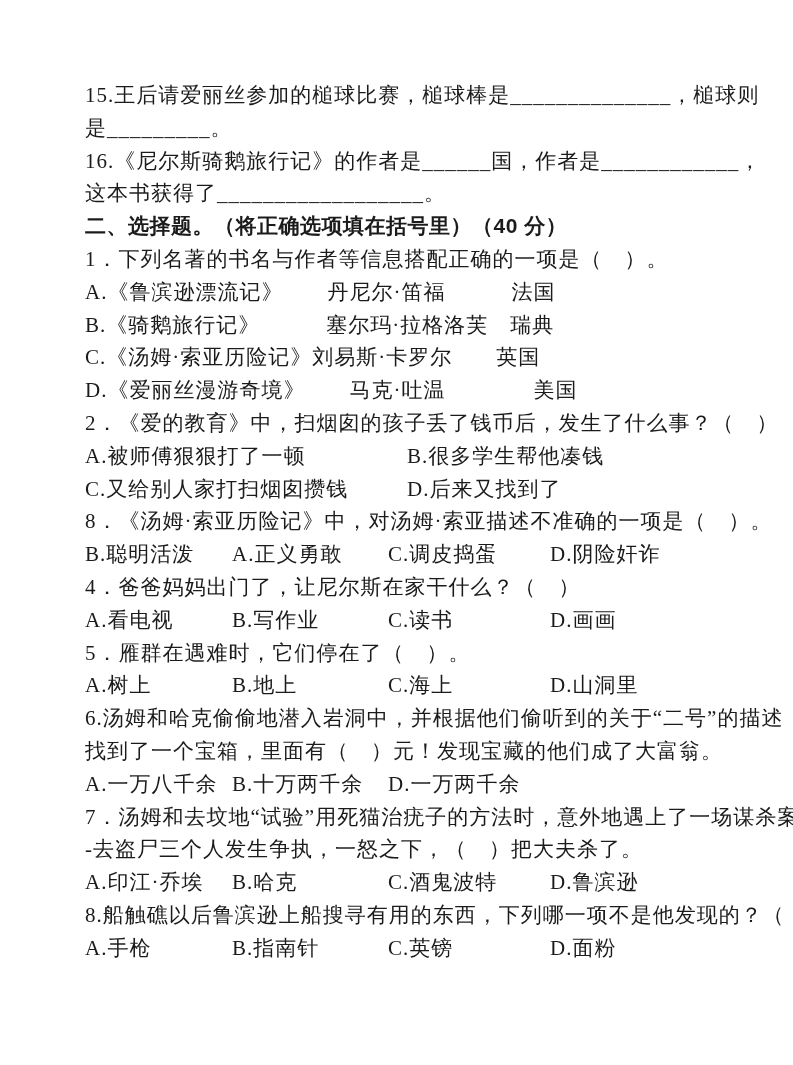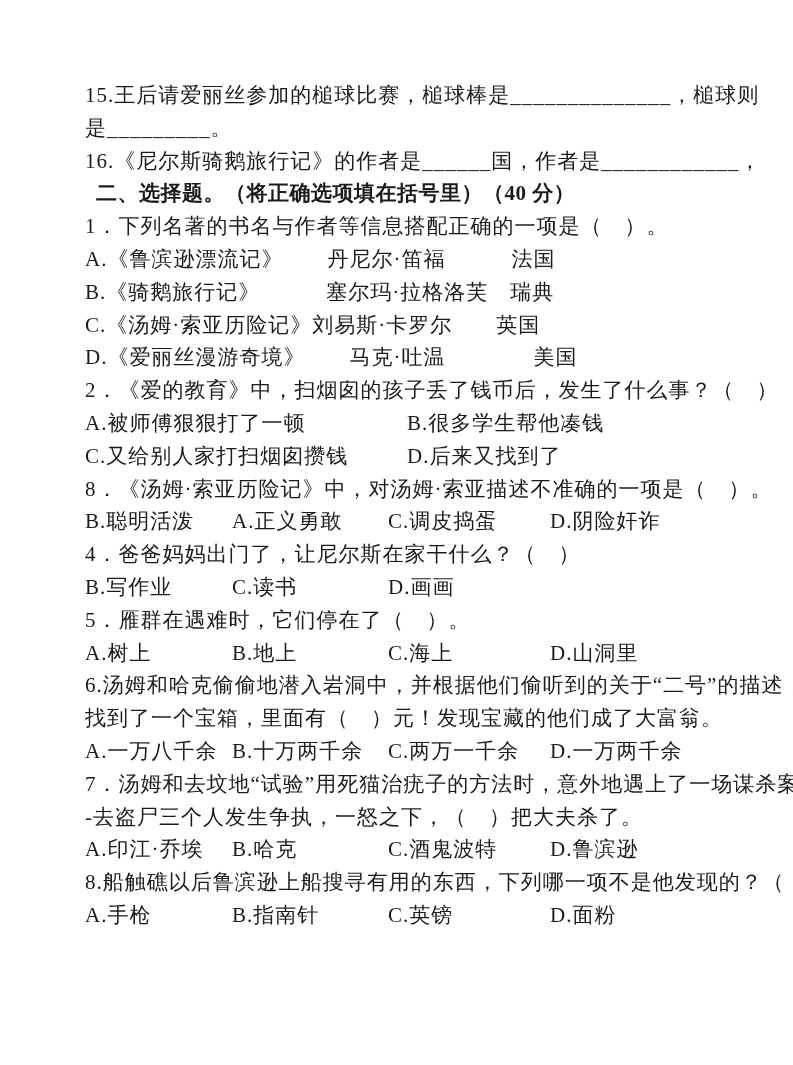--- a/index.html
+++ b/index.html
@@ -41,6 +41,7 @@
   <div class="line">15.王后请爱丽丝参加的槌球比赛，槌球棒是______________，槌球则</div>
   <div class="line">是_________。</div>
   <div class="line">16.《尼尔斯骑鹅旅行记》的作者是______国，作者是____________，</div>
+  <div class="line">这本书获得了__________________。</div>
 
   <div class="line heading">二、选择题。（将正确选项填在括号里）（40 分）</div>
 

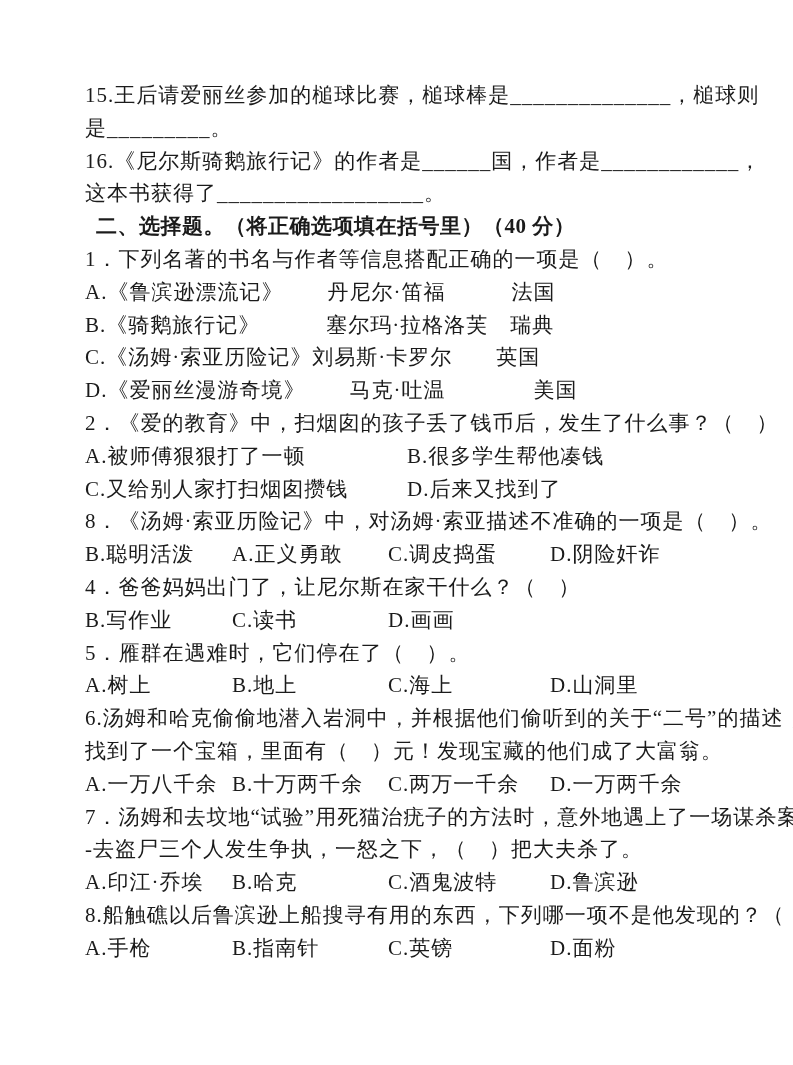--- a/index.html
+++ b/index.html
@@ -22,9 +22,8 @@
   }
   .heading{
     font-weight:bold;
-    font-family:Liberation Serif, serif;
+    font-family:Liberation Sans, sans-serif;
     letter-spacing:0.5px;
-    margin-left:11px;
   }
   .opts{display:flex;}
   .opt{flex-shrink:0;}

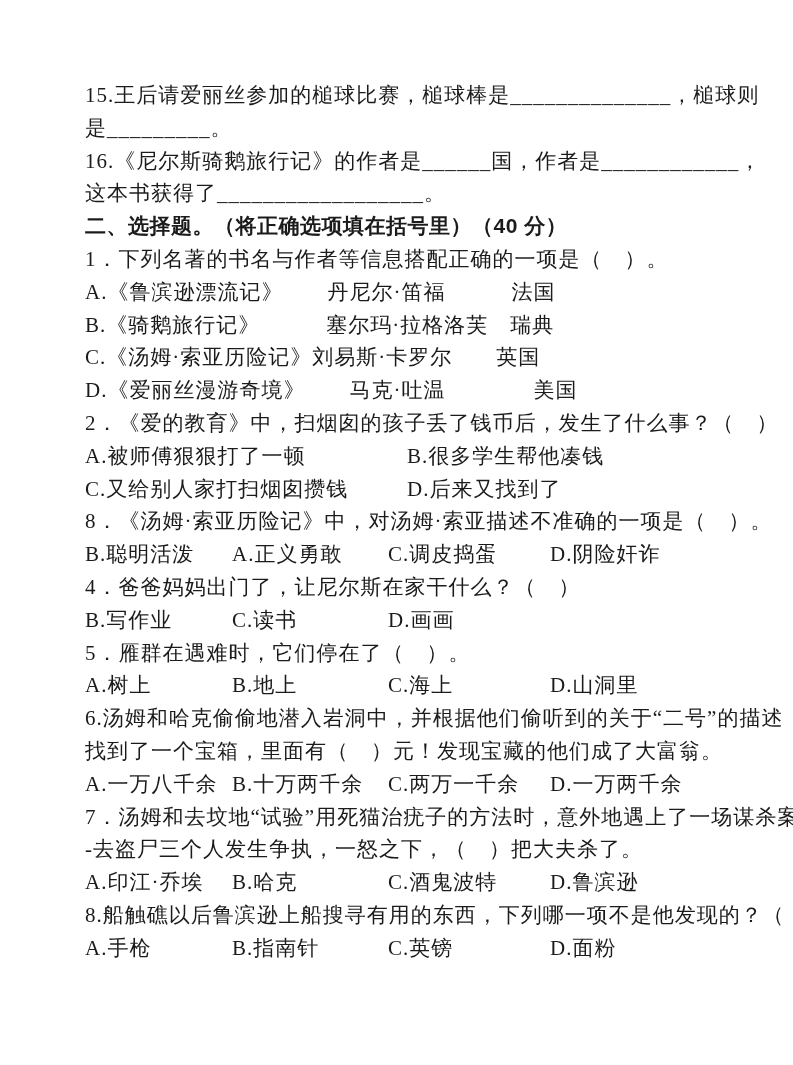--- a/index.html
+++ b/index.html
@@ -70,6 +70,7 @@
 
   <div class="line">4．爸爸妈妈出门了，让尼尔斯在家干什么？（　）</div>
   <div class="line opts opts4">
+    <span class="opt">A.看电视</span>
     <span class="opt">B.写作业</span>
     <span class="opt">C.读书</span>
     <span class="opt">D.画画</span>

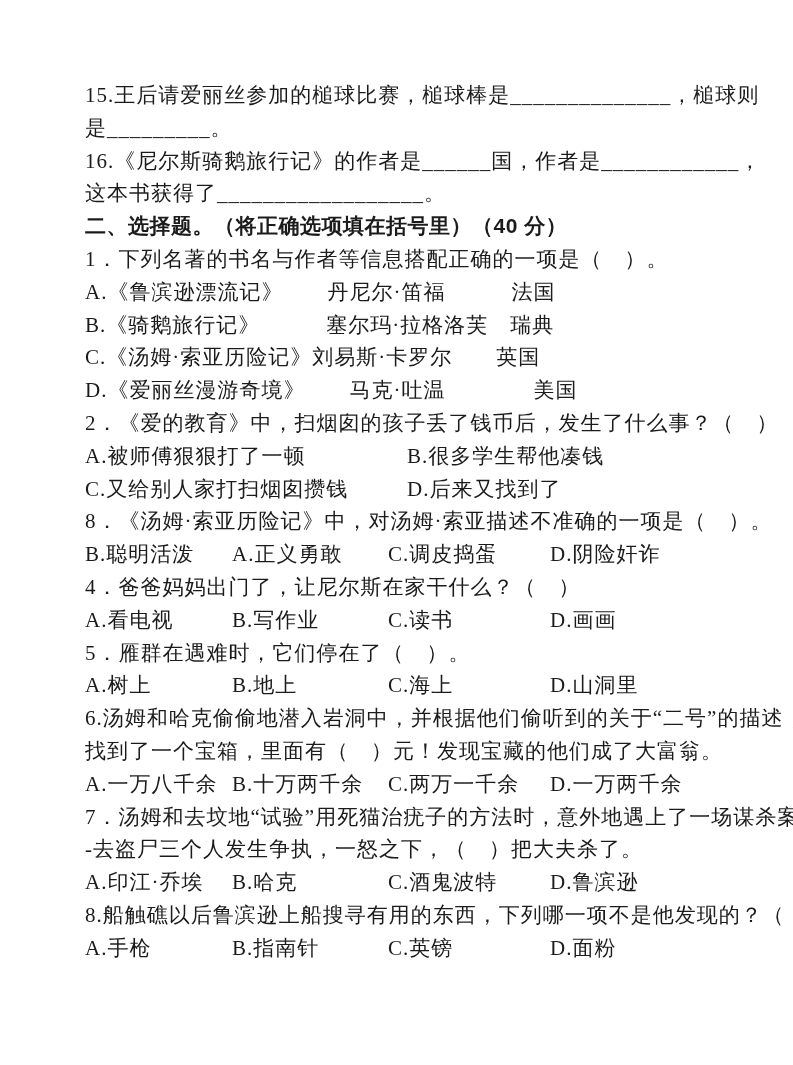--- a/index.html
+++ b/index.html
@@ -89,7 +89,6 @@
   <div class="line opts opts4">
     <span class="opt">A.一万八千余</span>
     <span class="opt">B.十万两千余</span>
-    <span class="opt">C.两万一千余</span>
     <span class="opt">D.一万两千余</span>
   </div>
 

